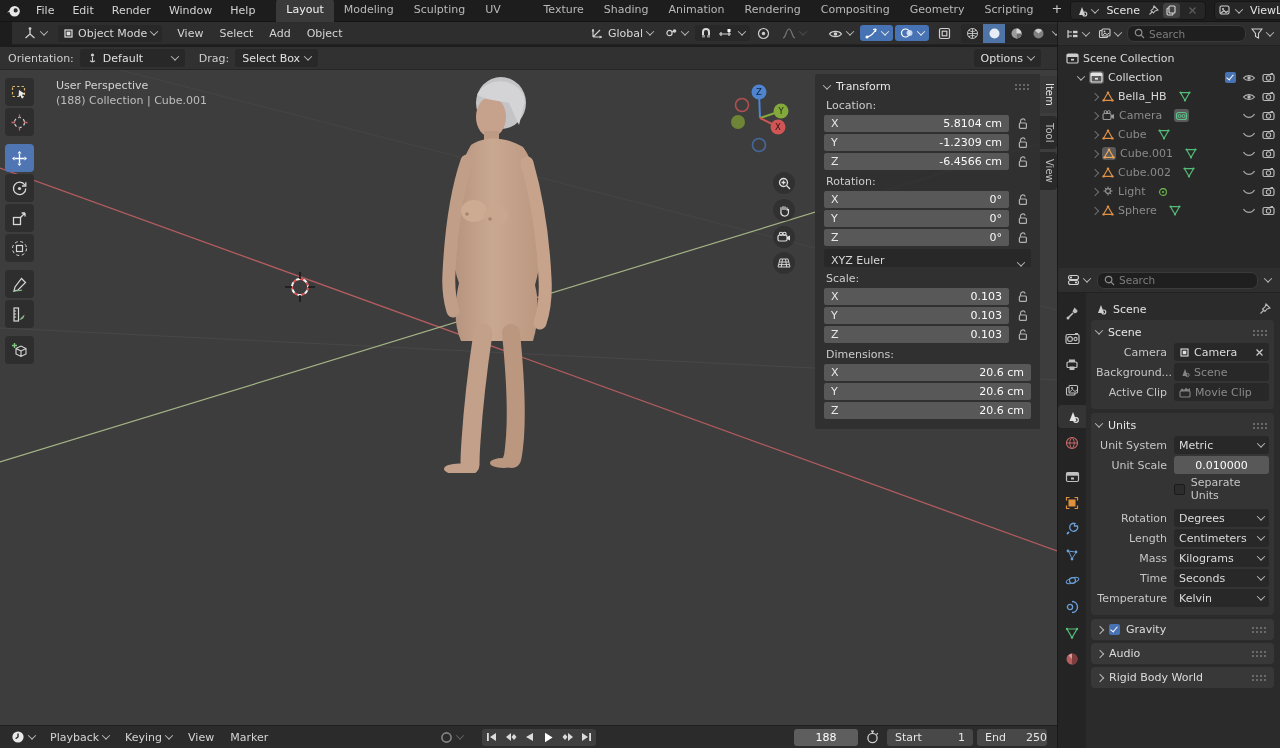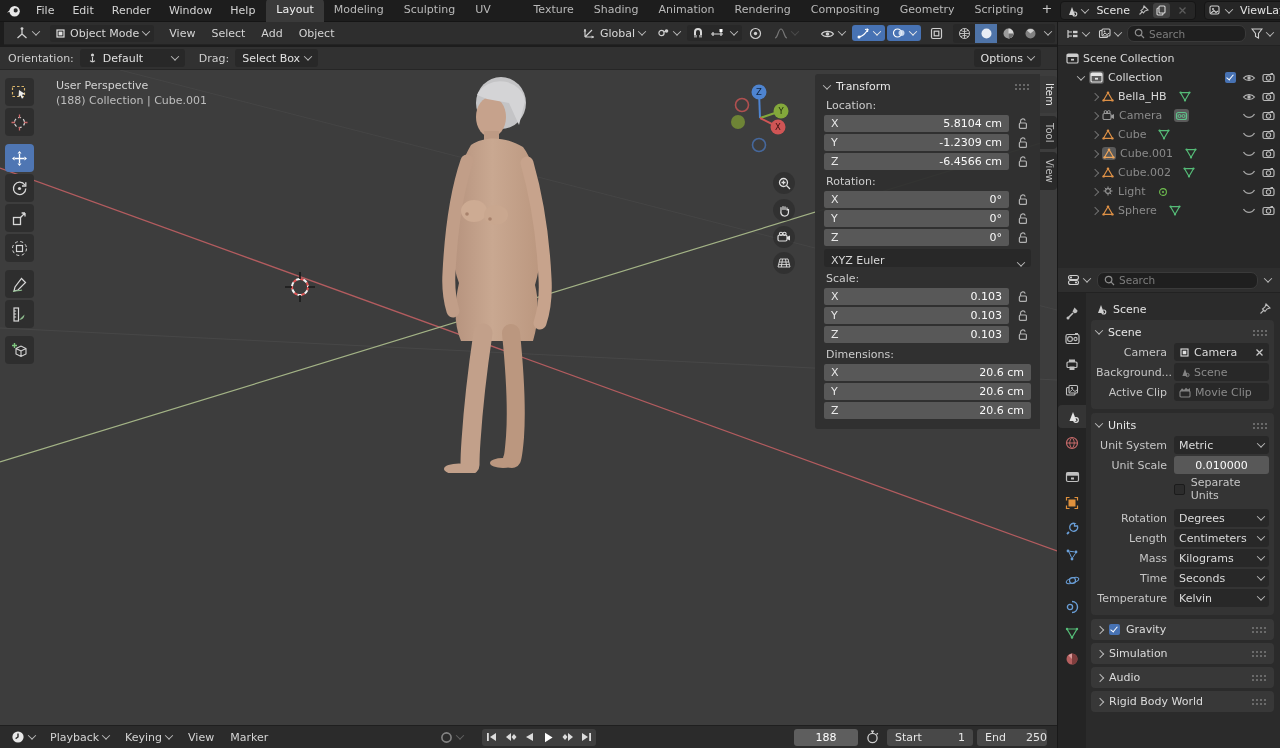--- a/index.html
+++ b/index.html
@@ -20,7 +20,7 @@
   
   #topbar { position:absolute; left:0; top:0; width:1280px; height:22px; background:#1d1d1d; display:flex; align-items:center; border-bottom:1px solid #151515; }
   .menu-item { padding:0 9px; color:#d4d4d4; line-height:22px; cursor:default; }
-  .ws-tabs { display:flex; margin-left:2px; height:24px; }
+  .ws-tabs { display:flex; margin-left:12px; height:24px; }
   .ws-tab { padding:0 10px; line-height:22px; color:#b9b9b9; }
   .ws-tab.active { background:#3a3a3a; color:#f0f0f0; border-radius:4px 4px 0 0; }
   .ws-add { padding:0 8px; line-height:20px; color:#c9c9c9; font-size:13px; }

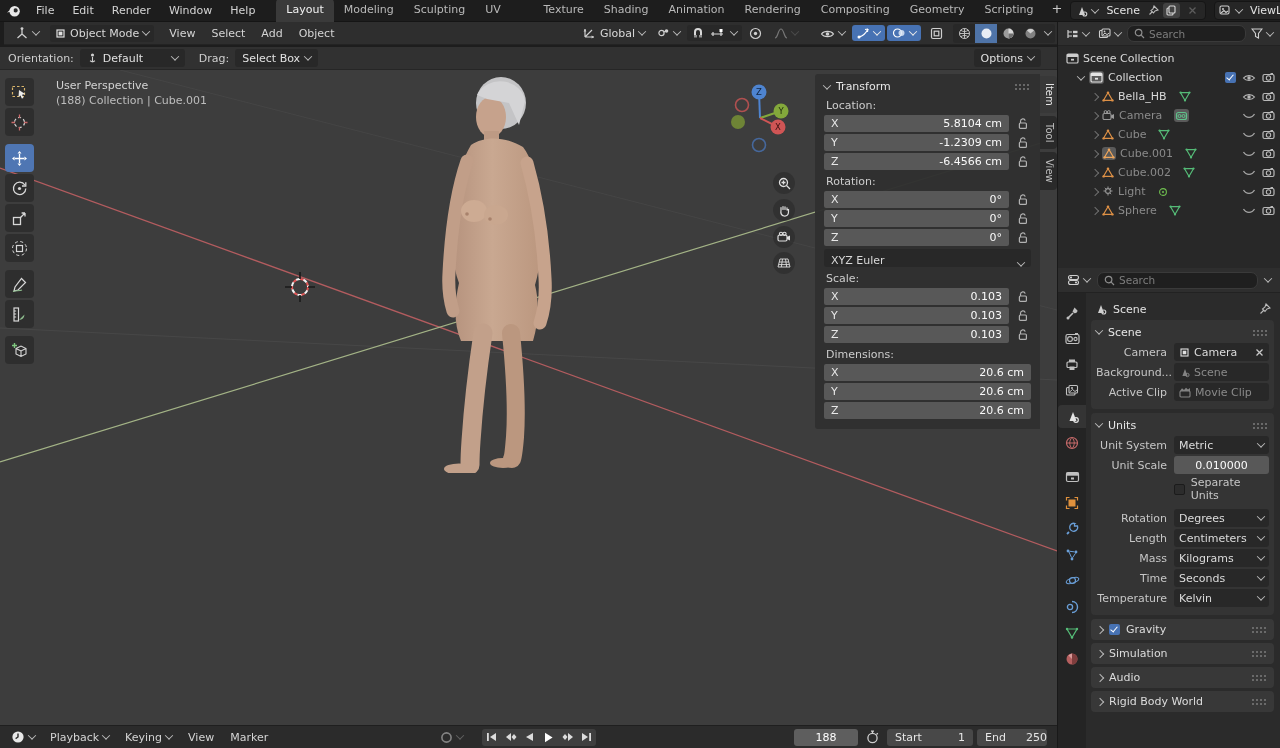--- a/index.html
+++ b/index.html
@@ -30,7 +30,7 @@
   .id-btn.flat { background:transparent; }
 
   
-  #vp-header { position:absolute; left:4px; top:22px; width:1057px; height:23px; background:#2e2e2e; display:flex; align-items:center; padding:0 6px; gap:2px; border-bottom:1px solid #232323; }
+  #vp-header { position:absolute; left:12px; top:22px; width:1057px; height:23px; background:#2e2e2e; display:flex; align-items:center; padding:0 6px; gap:2px; border-bottom:1px solid #232323; }
   .hbtn { display:flex; align-items:center; gap:4px; padding:2px 5px; border-radius:3px; }
   .hbtn.box { background:#282828; }
   .hbtn.blue { background:#4772b3; }

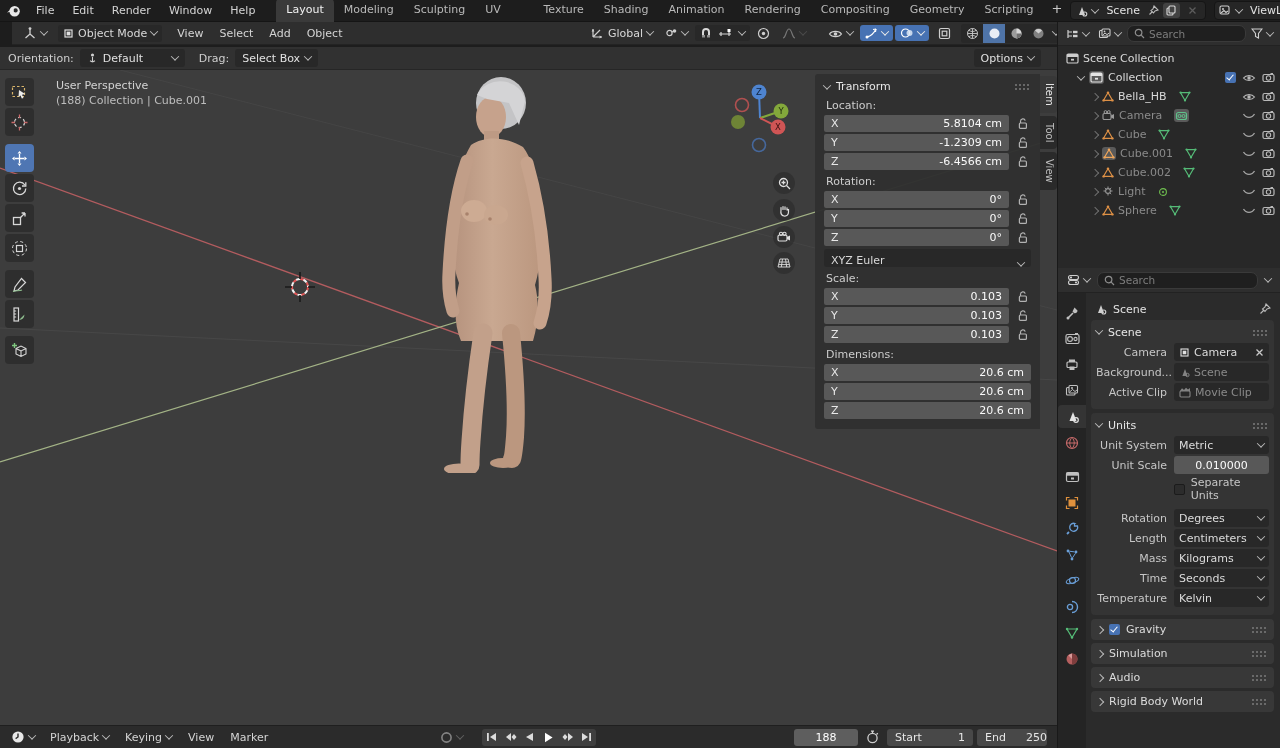--- a/index.html
+++ b/index.html
@@ -1266,12 +1266,6 @@
     </div>
     <div class="panel-collapsed">
       <span class="chev right"></span>
-      <span>Simulation</span>
-      <span class="spacer"></span>
-        <span class="grip"></span>
-    </div>
-    <div class="panel-collapsed">
-      <span class="chev right"></span>
       <span>Audio</span>
       <span class="spacer"></span>
         <span class="grip"></span>

